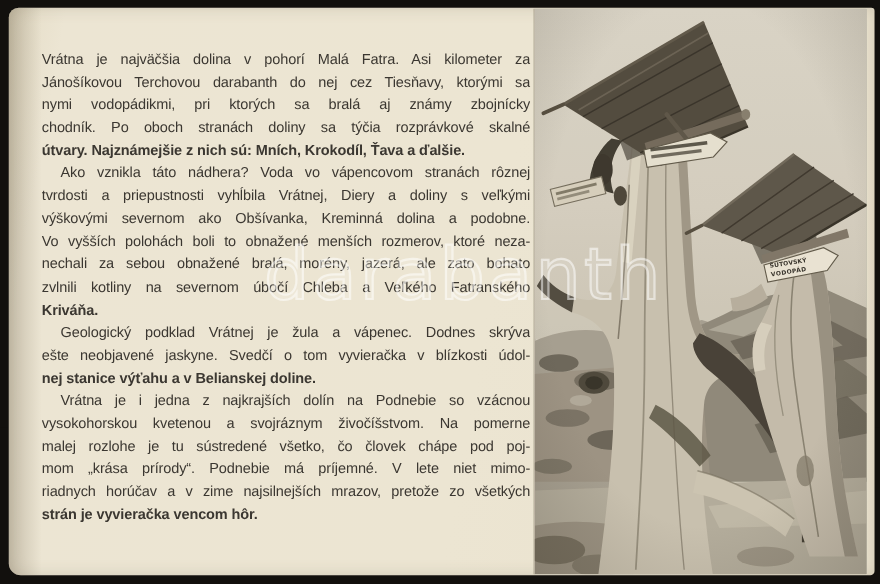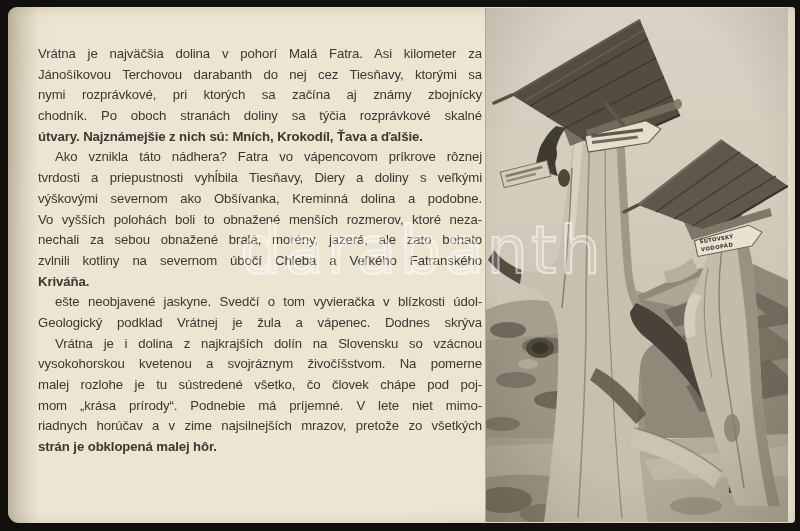--- a/index.html
+++ b/index.html
@@ -68,7 +68,7 @@
         <div class="para">
           <div class="line">Vrátna je najväčšia dolina v pohorí Malá Fatra. Asi kilometer za</div>
           <div class="line">Jánošíkovou Terchovou darabanth do nej cez Tiesňavy, ktorými sa</div>
-          <div class="line">nymi rozprávkové, pri ktorých sa začína aj známy zbojnícky</div>
+          <div class="line">nymi vodopádikmi, pri ktorých sa bralá aj známy zbojnícky</div>
           <div class="line">chodník. Po oboch stranách doliny sa týčia rozprávkové skalné</div>
           <div class="line last">útvary. Najznámejšie z nich sú: Mních, Krokodíl, Ťava a ďalšie.</div>
         </div>

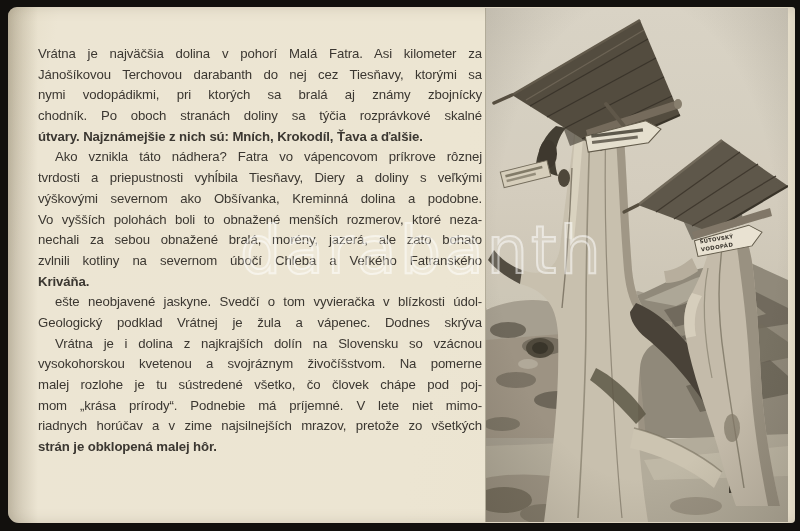--- a/index.html
+++ b/index.html
@@ -73,7 +73,7 @@
           <div class="line last">útvary. Najznámejšie z nich sú: Mních, Krokodíl, Ťava a ďalšie.</div>
         </div>
         <div class="para indent">
-          <div class="line">Ako vznikla táto nádhera? Fatra vo vápencovom príkrove rôznej</div>
+          <div class="line">Ako vznikla táto nádhera? Voda vo vápencovom stranách rôznej</div>
           <div class="line">tvrdosti a priepustnosti vyhĺbila Tiesňavy, Diery a doliny s veľkými</div>
           <div class="line">výškovými severnom ako Obšívanka, Kreminná dolina a podobne.</div>
           <div class="line">Vo vyšších polohách boli to obnažené menších rozmerov, ktoré neza-</div>

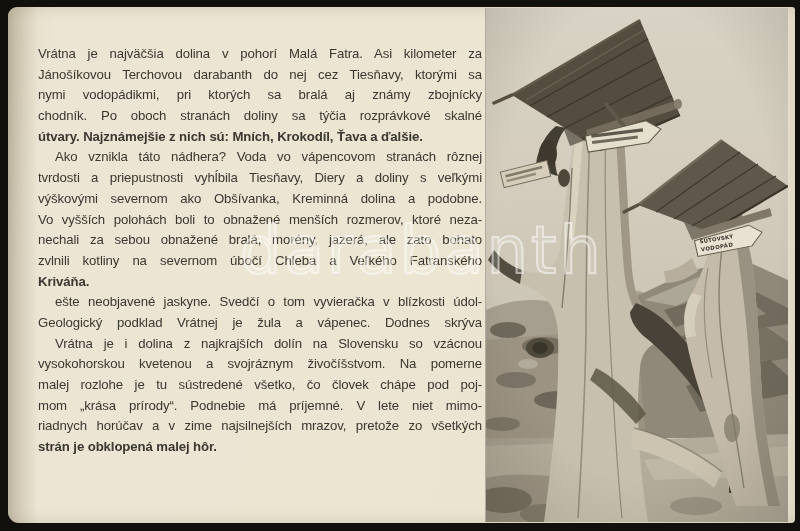--- a/index.html
+++ b/index.html
@@ -74,7 +74,7 @@
         </div>
         <div class="para indent">
           <div class="line">Ako vznikla táto nádhera? Voda vo vápencovom stranách rôznej</div>
-          <div class="line">tvrdosti a priepustnosti vyhĺbila Tiesňavy, Diery a doliny s veľkými</div>
+          <div class="line">tvrdosti a priepustnosti vyhĺbila Vrátnej, Diery a doliny s veľkými</div>
           <div class="line">výškovými severnom ako Obšívanka, Kreminná dolina a podobne.</div>
           <div class="line">Vo vyšších polohách boli to obnažené menších rozmerov, ktoré neza-</div>
           <div class="line">nechali za sebou obnažené bralá, morény, jazerá, ale zato bohato</div>

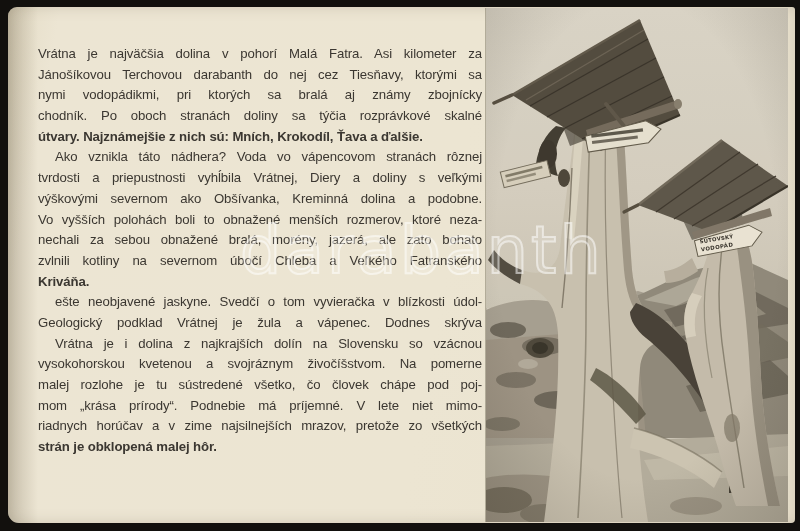--- a/index.html
+++ b/index.html
@@ -82,8 +82,8 @@
           <div class="line last">Kriváňa.</div>
         </div>
         <div class="para indent">
+          <div class="line">Geologický podklad Vrátnej je žula a vápenec. Dodnes skrýva</div>
           <div class="line">ešte neobjavené jaskyne. Svedčí o tom vyvieračka v blízkosti údol-</div>
-          <div class="line">Geologický podklad Vrátnej je žula a vápenec. Dodnes skrýva</div>
         </div>
         <div class="para indent">
           <div class="line">Vrátna je i dolina z najkrajších dolín na Slovensku so vzácnou</div>

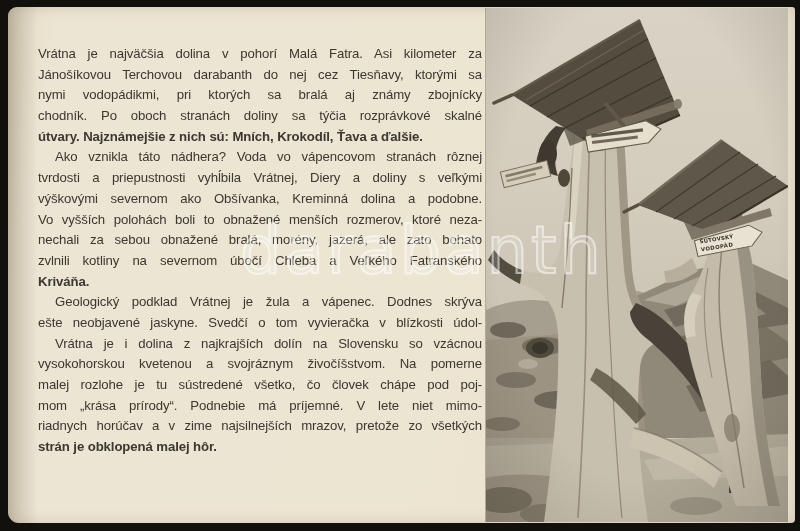--- a/index.html
+++ b/index.html
@@ -84,6 +84,7 @@
         <div class="para indent">
           <div class="line">Geologický podklad Vrátnej je žula a vápenec. Dodnes skrýva</div>
           <div class="line">ešte neobjavené jaskyne. Svedčí o tom vyvieračka v blízkosti údol-</div>
+          <div class="line last">nej stanice výťahu a v Belianskej doline.</div>
         </div>
         <div class="para indent">
           <div class="line">Vrátna je i dolina z najkrajších dolín na Slovensku so vzácnou</div>

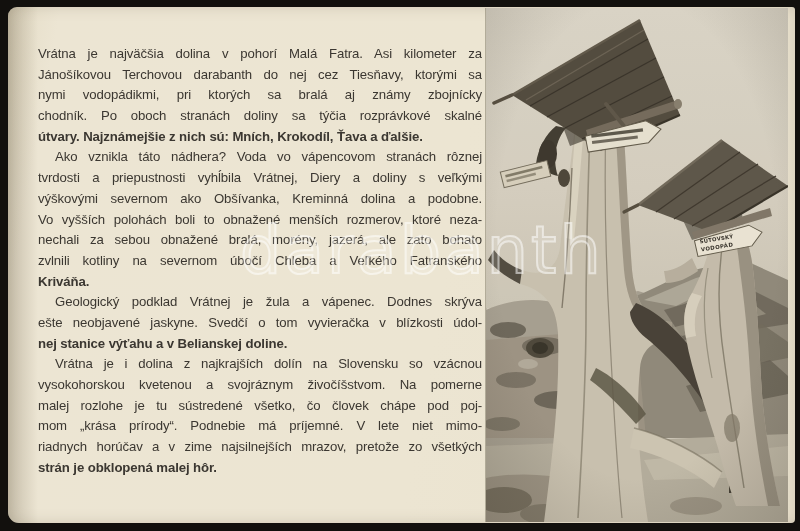--- a/index.html
+++ b/index.html
@@ -87,7 +87,7 @@
           <div class="line last">nej stanice výťahu a v Belianskej doline.</div>
         </div>
         <div class="para indent">
-          <div class="line">Vrátna je i dolina z najkrajších dolín na Slovensku so vzácnou</div>
+          <div class="line">Vrátna je i jedna z najkrajších dolín na Podnebie so vzácnou</div>
           <div class="line">vysokohorskou kvetenou a svojráznym živočíšstvom. Na pomerne</div>
           <div class="line">malej rozlohe je tu sústredené všetko, čo človek chápe pod poj-</div>
           <div class="line">mom „krása prírody“. Podnebie má príjemné. V lete niet mimo-</div>

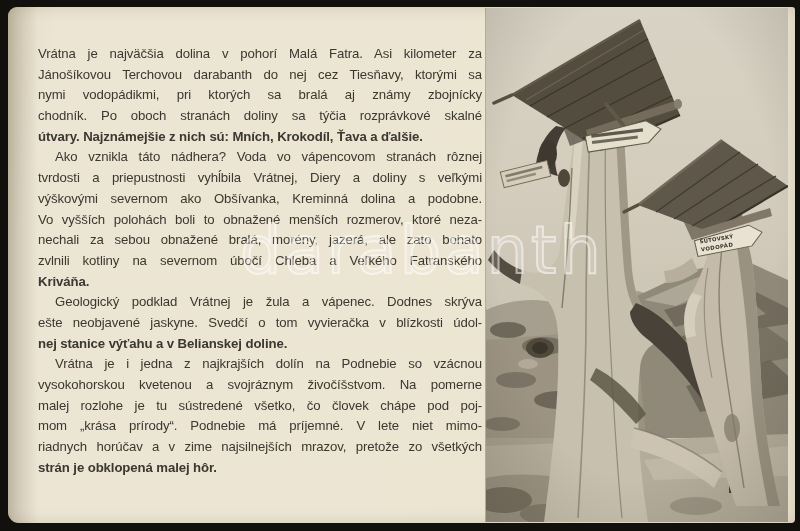--- a/index.html
+++ b/index.html
@@ -92,7 +92,7 @@
           <div class="line">malej rozlohe je tu sústredené všetko, čo človek chápe pod poj-</div>
           <div class="line">mom „krása prírody“. Podnebie má príjemné. V lete niet mimo-</div>
           <div class="line">riadnych horúčav a v zime najsilnejších mrazov, pretože zo všetkých</div>
-          <div class="line last">strán je obklopená malej hôr.</div>
+          <div class="line last">strán je vyvieračka vencom hôr.</div>
         </div>
       </div>
 

